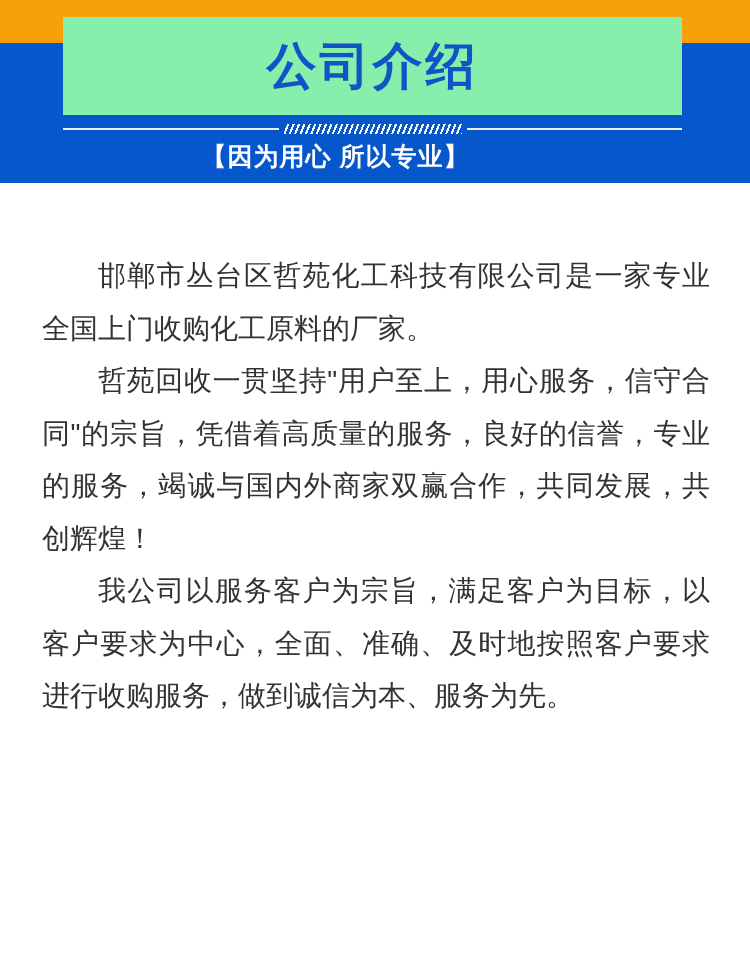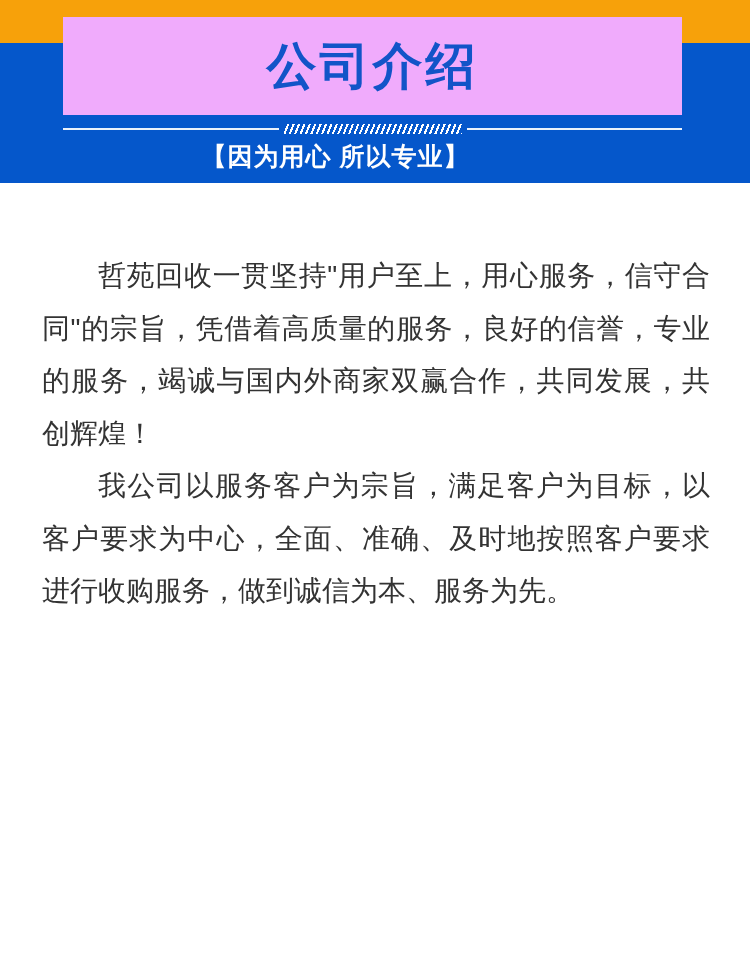--- a/index.html
+++ b/index.html
@@ -34,7 +34,7 @@
     position: absolute;
     left: 63px; top: 17px;
     width: 619px; height: 98px;
-    background: #f0abfc;
+    background: #86efac;
     display: flex;
     align-items: center;
     justify-content: center;

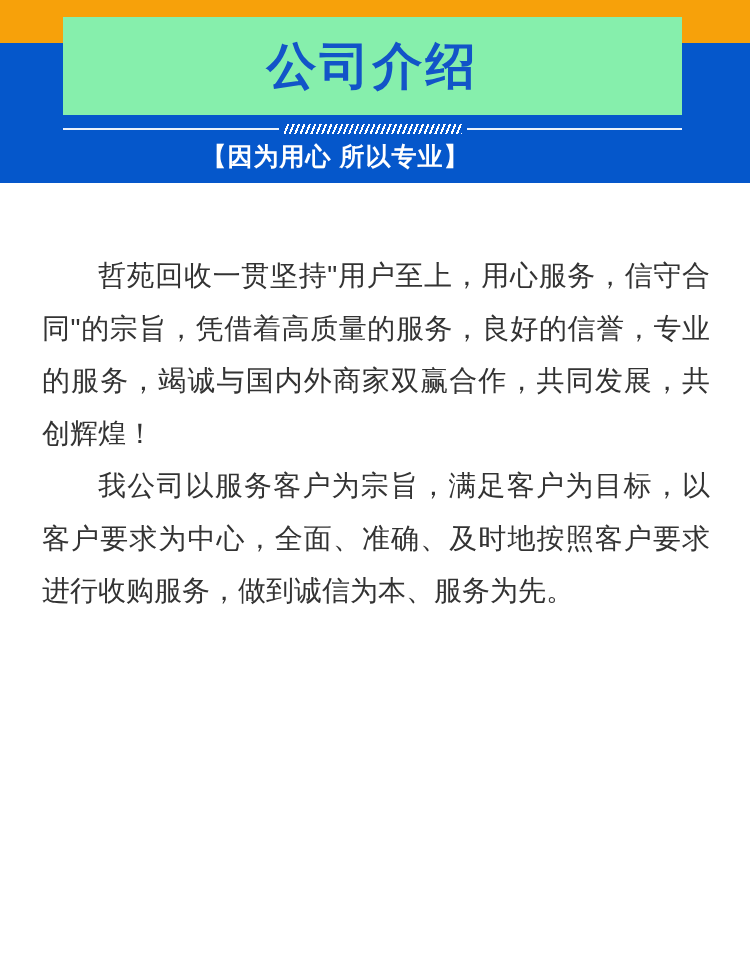--- a/index.html
+++ b/index.html
@@ -116,6 +116,7 @@
 </div>
 
 <div class="content">
+  <p>邯郸市丛台区哲苑化工科技有限公司是一家专业全国上门收购化工原料的厂家。</p>
   <p>哲苑回收一贯坚持"用户至上，用心服务，信守合同"的宗旨，凭借着高质量的服务，良好的信誉，专业的服务，竭诚与国内外商家双赢合作，共同发展，共创辉煌！</p>
   <p>我公司以服务客户为宗旨，满足客户为目标，以客户要求为中心，全面、准确、及时地按照客户要求进行收购服务，做到诚信为本、服务为先。</p>
 </div>

